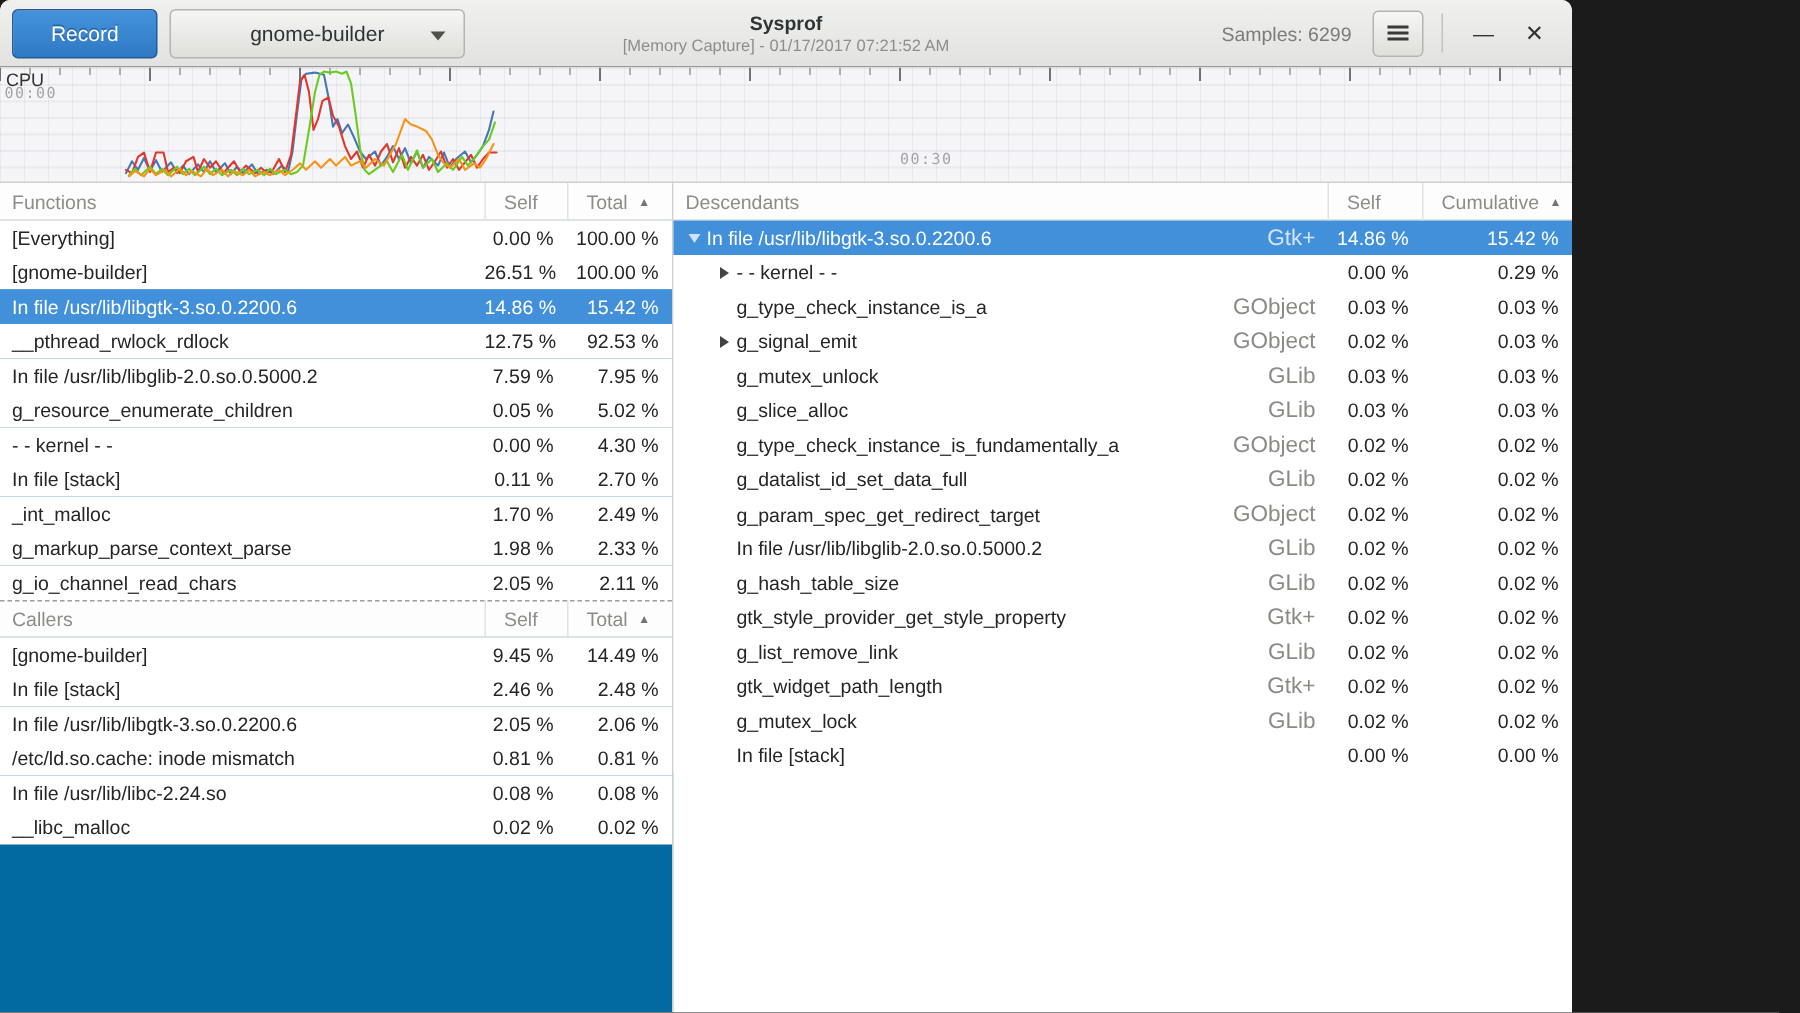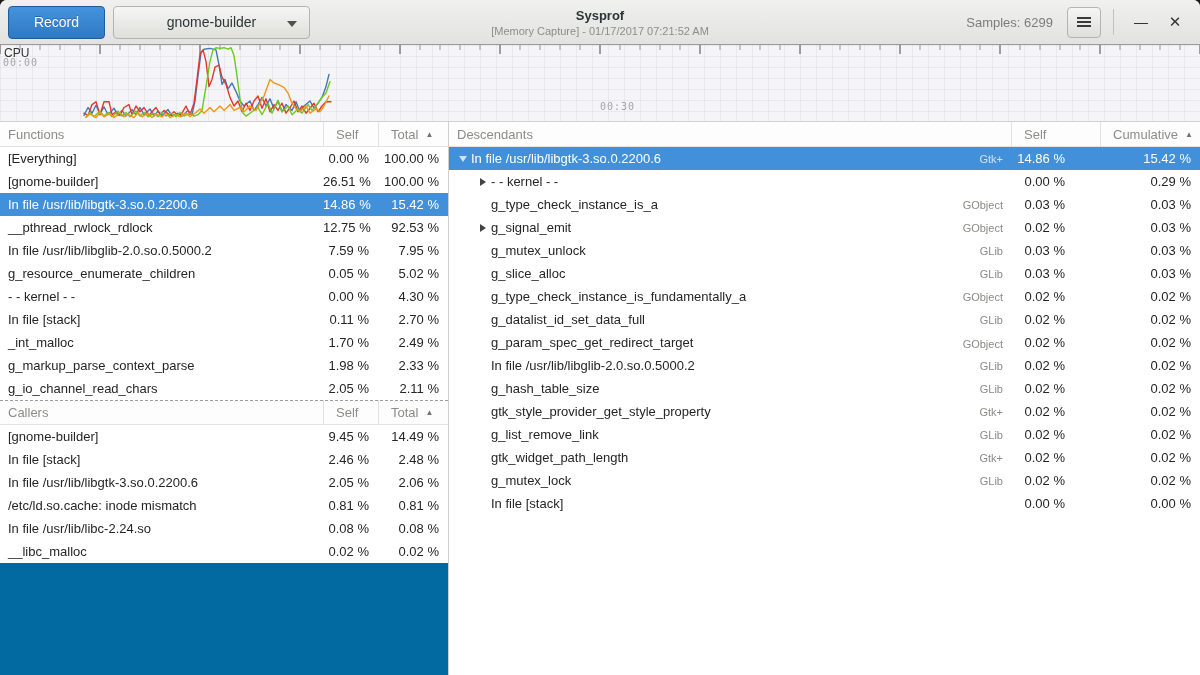--- a/index.html
+++ b/index.html
@@ -5,7 +5,7 @@
   * { margin:0; padding:0; box-sizing:border-box; }
   html,body { width:1200px; height:675px; background:#1b1b1b; }
   body { font-family:"Liberation Sans", sans-serif; }
-  .window { width:1200px; height:675px; background:#ffffff; border-radius:7px 7px 0 0; overflow:hidden; display:flex; flex-direction:column; }
+  .window { width:1048px; height:675px; background:#ffffff; border-radius:7px 7px 0 0; overflow:hidden; display:flex; flex-direction:column; }
 
   
   .headerbar { position:relative; height:45px; flex:0 0 45px;

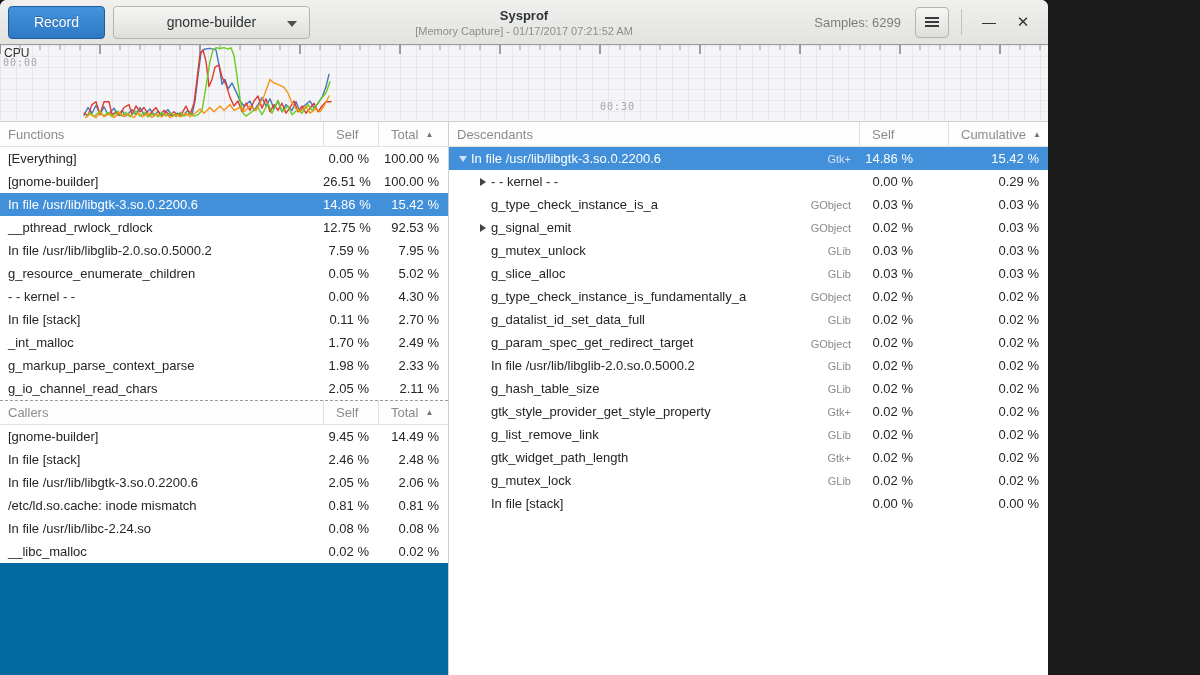--- a/index.html
+++ b/index.html
@@ -55,7 +55,7 @@
   .w-self { width:55px; flex:0 0 55px; }
   .w-total { width:70px; flex:0 0 70px; }
   .w-dself { width:63px; flex:0 0 63px; }
-  .w-dcum { width:100px; flex:0 0 100px;margin-left:26px; }
+  .w-dcum { width:100px; flex:0 0 100px; }
   .dashed-sep { border-top:1px dashed #9d9d99; }
   .tag { margin-left:auto; font-size:11px; color:#8a8a86; padding-right:8px; }
   .trow.selected .tag { color:#d3e3f6; }

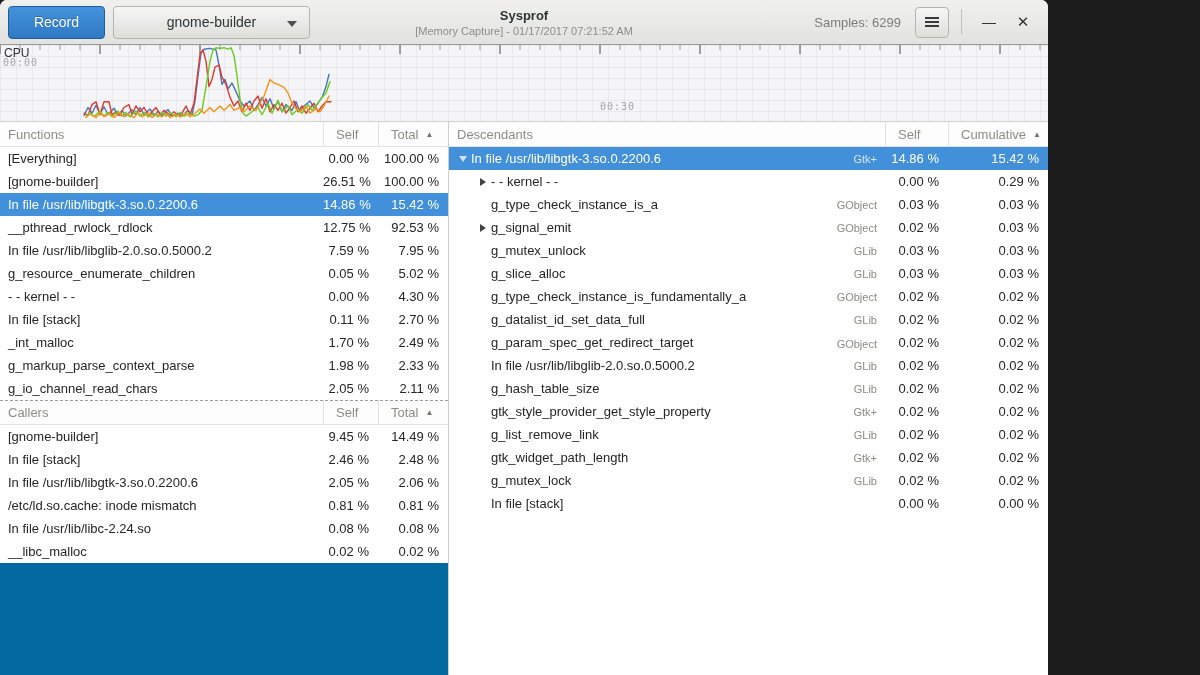--- a/index.html
+++ b/index.html
@@ -57,7 +57,7 @@
   .w-dself { width:63px; flex:0 0 63px; }
   .w-dcum { width:100px; flex:0 0 100px; }
   .dashed-sep { border-top:1px dashed #9d9d99; }
-  .tag { margin-left:auto; font-size:11px; color:#8a8a86; padding-right:8px; }
+  .tag { margin-left:auto; font-size:15px; color:#8a8a86; padding-right:8px; }
   .trow.selected .tag { color:#d3e3f6; }
   .expander { width:16px; flex:0 0 16px; display:inline-flex; align-items:center; justify-content:center; height:100%; }
   .expander.right::before { content:''; border-left:6px solid #434341; border-top:4px solid transparent; border-bottom:4px solid transparent; }

